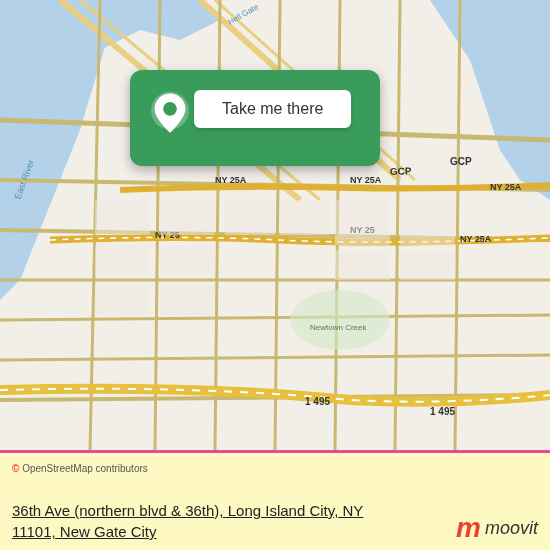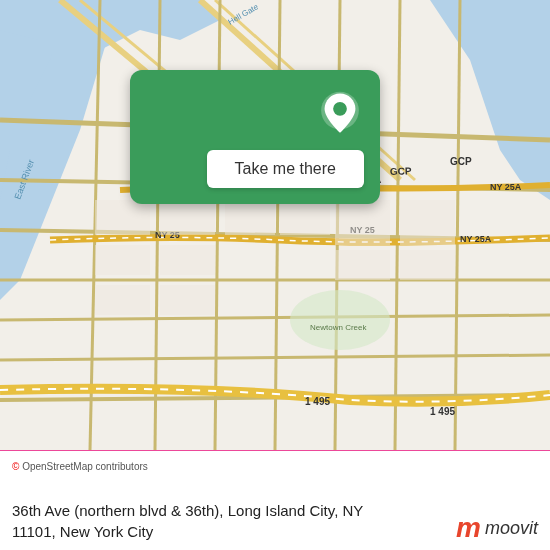--- a/index.html
+++ b/index.html
@@ -35,8 +35,8 @@
       border-radius: 12px;
       padding: 20px 16px 16px 16px;
       display: flex;
-      flex-direction: column;
-      align-items: flex-end;
+      flex-direction: row;
+      align-items: flex-start;
       box-shadow: 0 4px 12px rgba(0,0,0,0.3);
     }
 

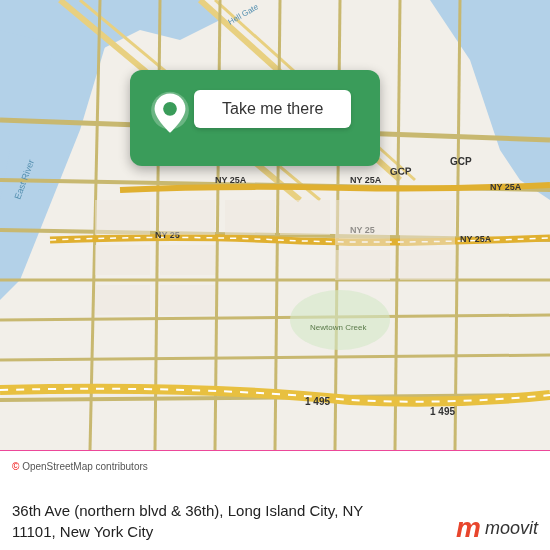--- a/index.html
+++ b/index.html
@@ -63,12 +63,12 @@
     .info-bar {
       width: 550px;
       height: 100px;
-      background: #ffffff;
+      background: #fef9c3;
       padding: 10px 12px 8px 12px;
       display: flex;
       flex-direction: column;
       justify-content: space-between;
-      border-top: 1px solid #ec4899;
+      border-top: 3px solid #ec4899;
       gap: 26px;
     }
 

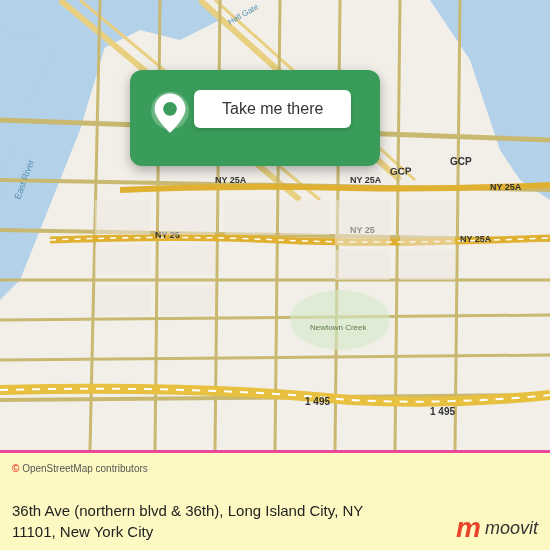--- a/index.html
+++ b/index.html
@@ -88,6 +88,7 @@
       flex: 1;
       display: flex;
       align-items: flex-start;
+      text-decoration: underline;
     }
 
     .moovit-logo {

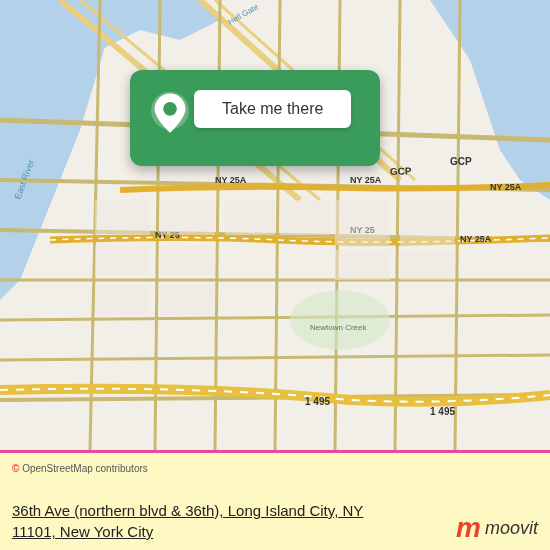--- a/index.html
+++ b/index.html
@@ -219,7 +219,7 @@
     <div class="address-text">
       <div>
         <span>36th Ave (northern blvd &amp; 36th), Long Island City, NY</span><br>
-        <span>11101, New York City</span>
+        <span>11101, New Gate City</span>
       </div>
     </div>
     <div class="moovit-logo">

